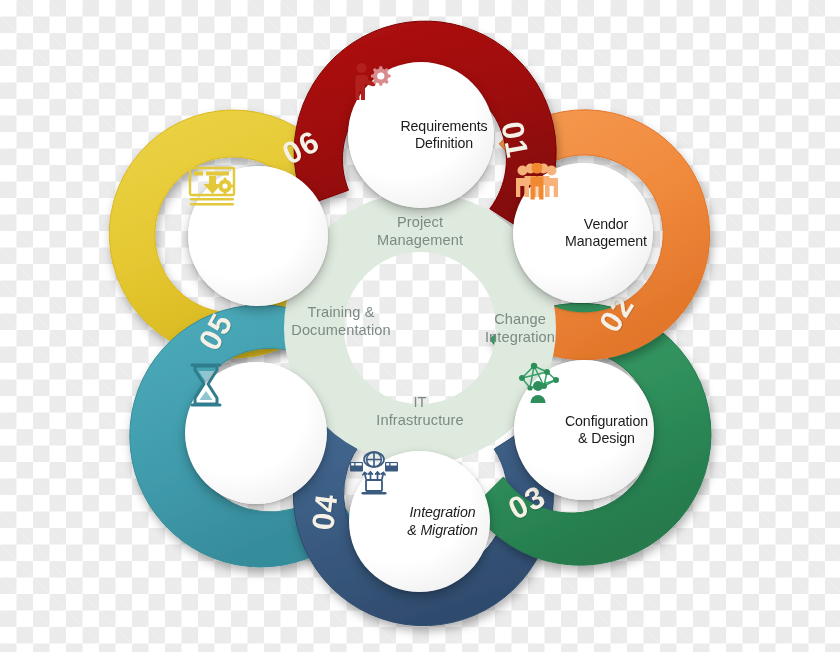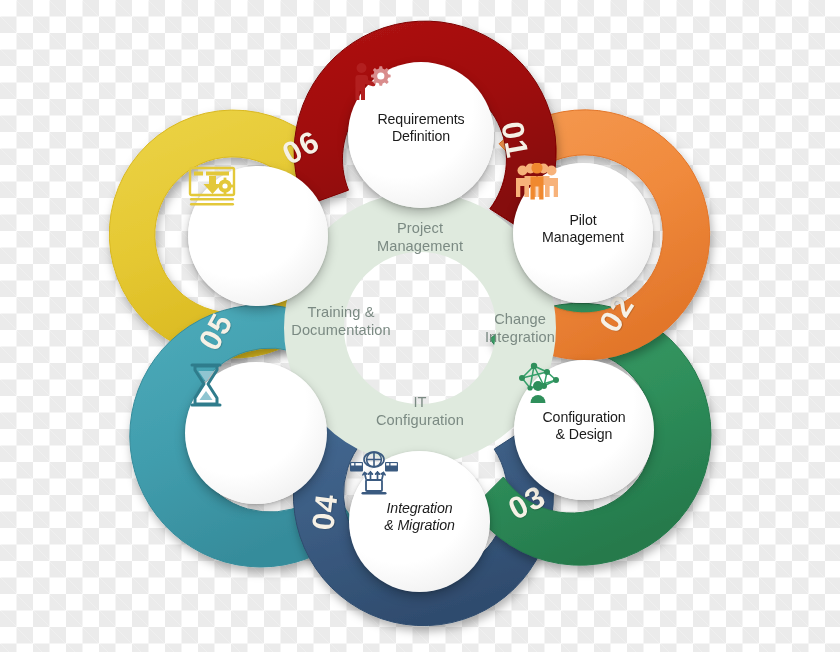--- a/index.html
+++ b/index.html
@@ -24,8 +24,8 @@
     background:
       radial-gradient(circle at 36% 30%, #ffffff 0%, #ffffff 52%, #f3f3f3 76%, #e3e3e3 100%);
     box-shadow:0 5px 11px rgba(0,0,0,0.26), 0 1px 3px rgba(0,0,0,0.14);
-    display:flex;flex-direction:column;
-    align-items:center;
+    display:flex;flex-direction:row;
+    align-items:center;justify-content:center;
     text-align:center;
     box-sizing:border-box;
   }

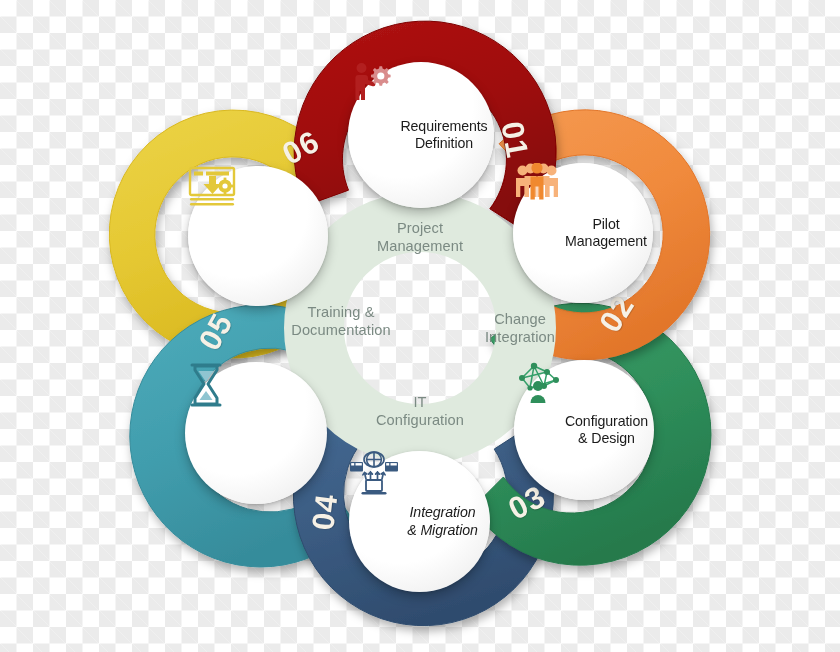--- a/index.html
+++ b/index.html
@@ -166,7 +166,7 @@
     <circle cx="420" cy="328" r="106" fill="none" stroke="#dfeade" stroke-width="60"></circle>
   </svg>
 
-  <div class="ctext" style="left:340px;top:220px;width:160px;">Project
+  <div class="ctext" style="left:340px;top:214px;width:160px;">Project
 Management</div>
   <div class="ctext" style="left:445px;top:311px;width:150px;">Change
 Integration</div>

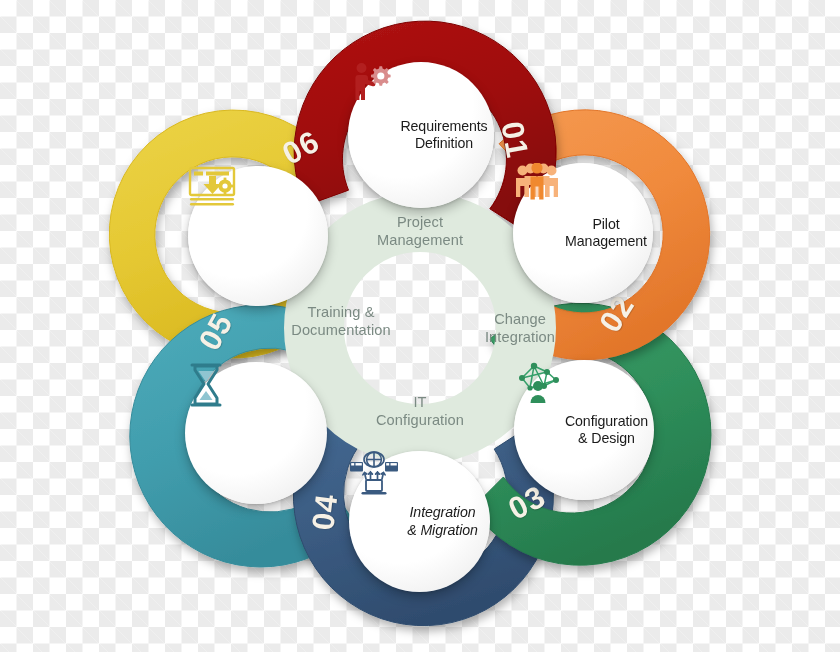--- a/index.html
+++ b/index.html
@@ -210,7 +210,7 @@
         <path d="M17.5 13.5 h13 v23 h-4.3 v-13 h-4.4 v13 h-4.3 z" fill="#F0892F"></path>
       </svg>
     </div>
-    <div class="lab">Pilot
+    <div class="lab">Vendor
 Management</div>
   </div>
 

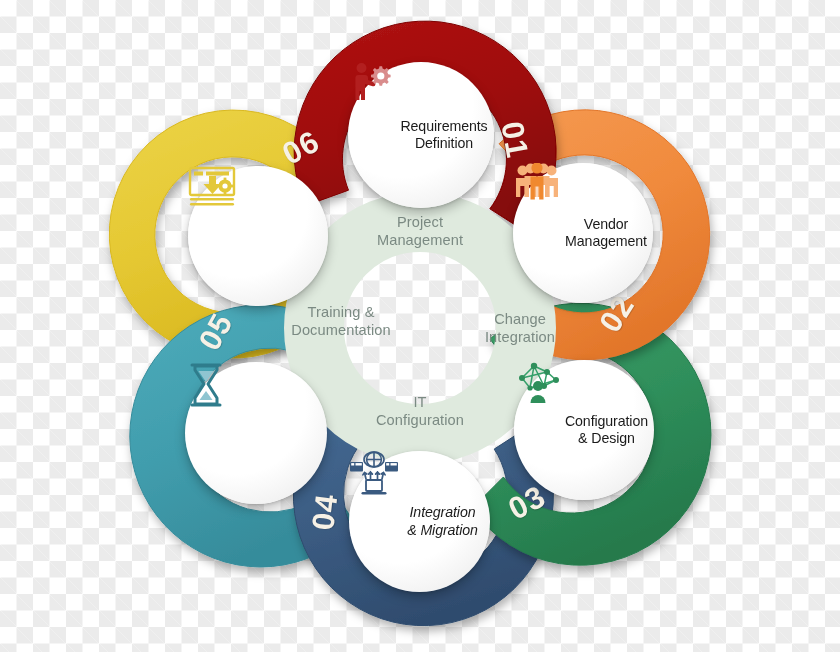--- a/index.html
+++ b/index.html
@@ -171,7 +171,7 @@
   <div class="ctext" style="left:445px;top:311px;width:150px;">Change
 Integration</div>
   <div class="ctext" style="left:345px;top:394px;width:150px;">IT
-Configuration</div>
+Infrastructure</div>
   <div class="ctext" style="left:260px;top:304px;width:162px;">Training &amp;
 Documentation</div>
 

